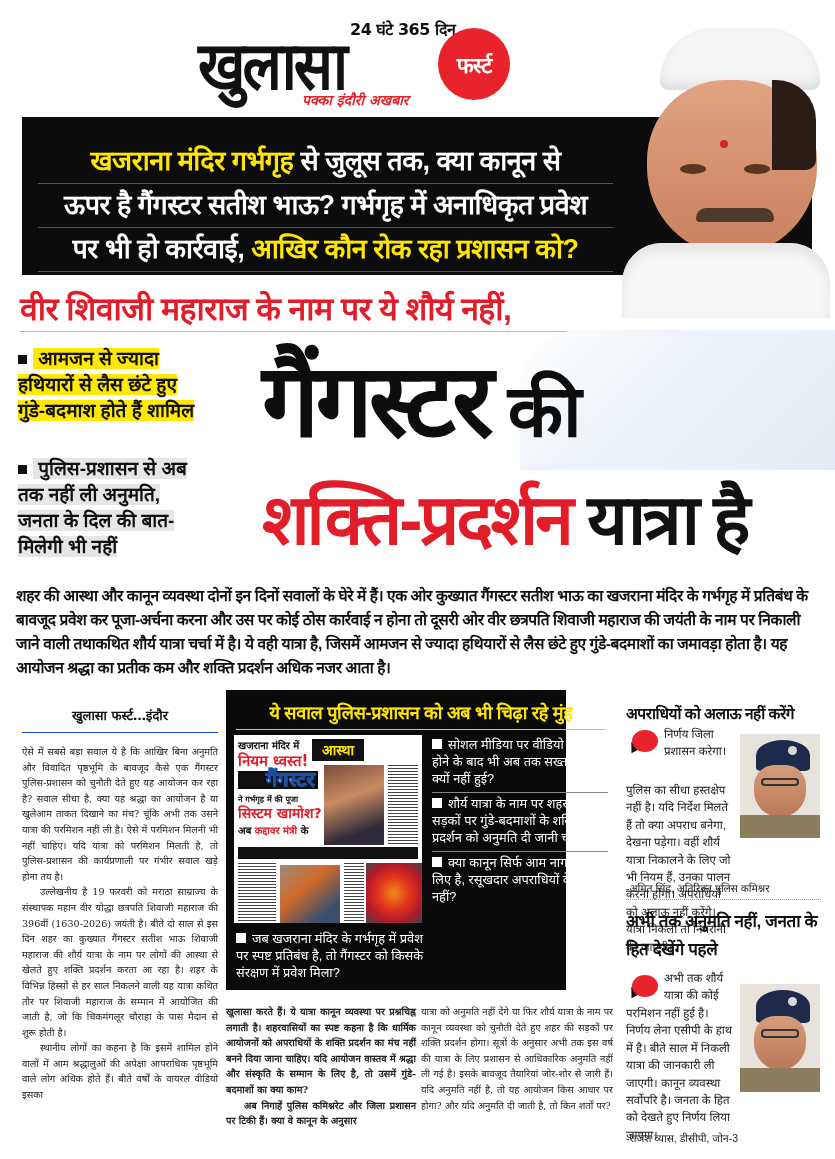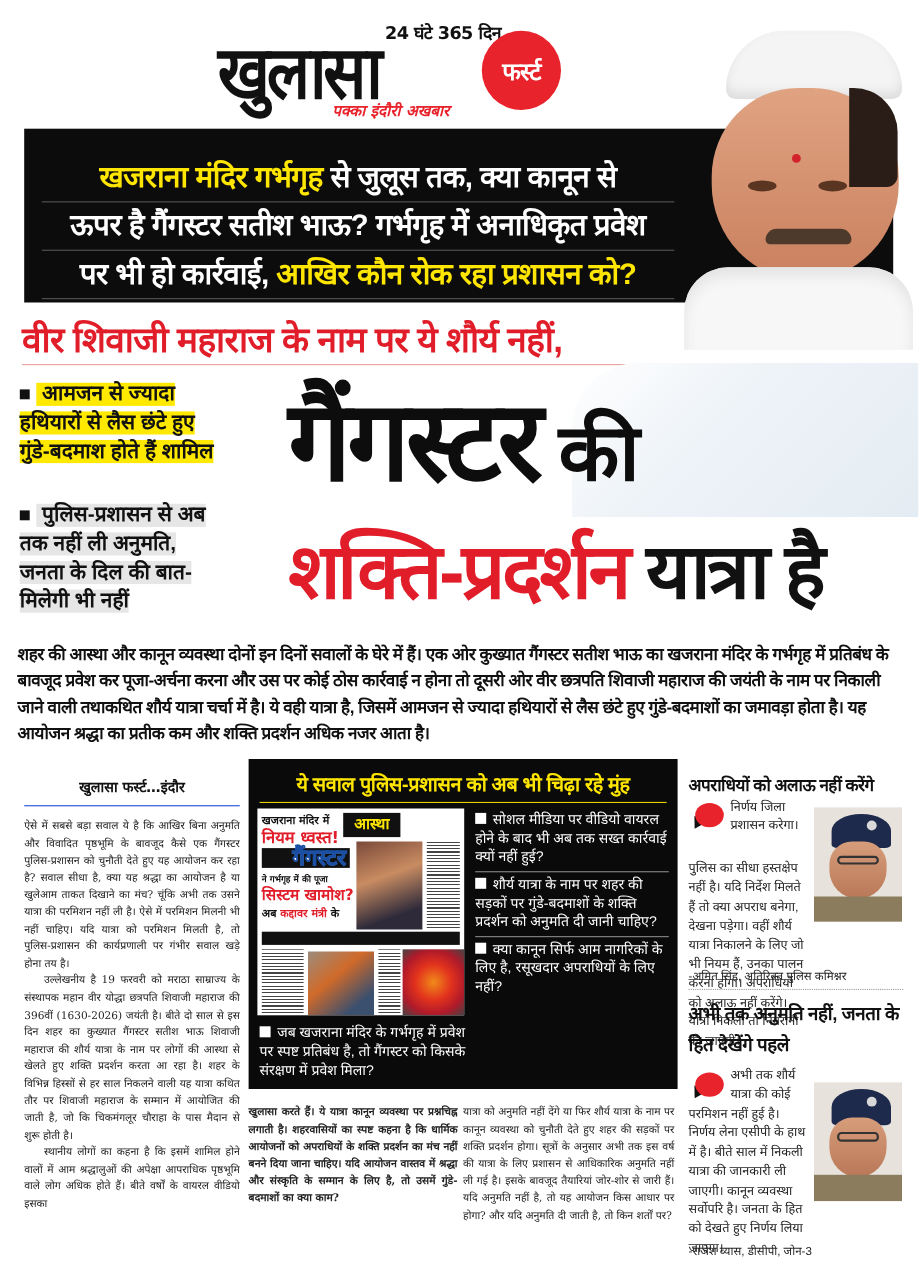--- a/index.html
+++ b/index.html
@@ -58,7 +58,7 @@
   .col1 { left: 22px; top: 744px; width: 196px; }
 
   
-  .qbox { position: absolute; left: 226px; top: 690px; width: 390px; height: 300px; background: #0a0a0a; }
+  .qbox { position: absolute; left: 226px; top: 690px; width: 340px; height: 300px; background: #0a0a0a; }
   .qbox-title { position: absolute; left: 10px; top: 10px; width: 370px; text-align: center; font-family: "Liberation Sans", sans-serif; font-weight: 700; font-size: 18px; color: #ffe600; padding-bottom: 5px; border-bottom: 1px solid #e5d200; letter-spacing: -0.3px; }
   .mini-page { position: absolute; left: 8px; top: 45px; width: 188px; height: 188px; background: #fff; overflow: hidden; }
   .mp-h1 { position: absolute; left: 4px; top: 3px; font-weight: 700; font-size: 10px; color: #111; }

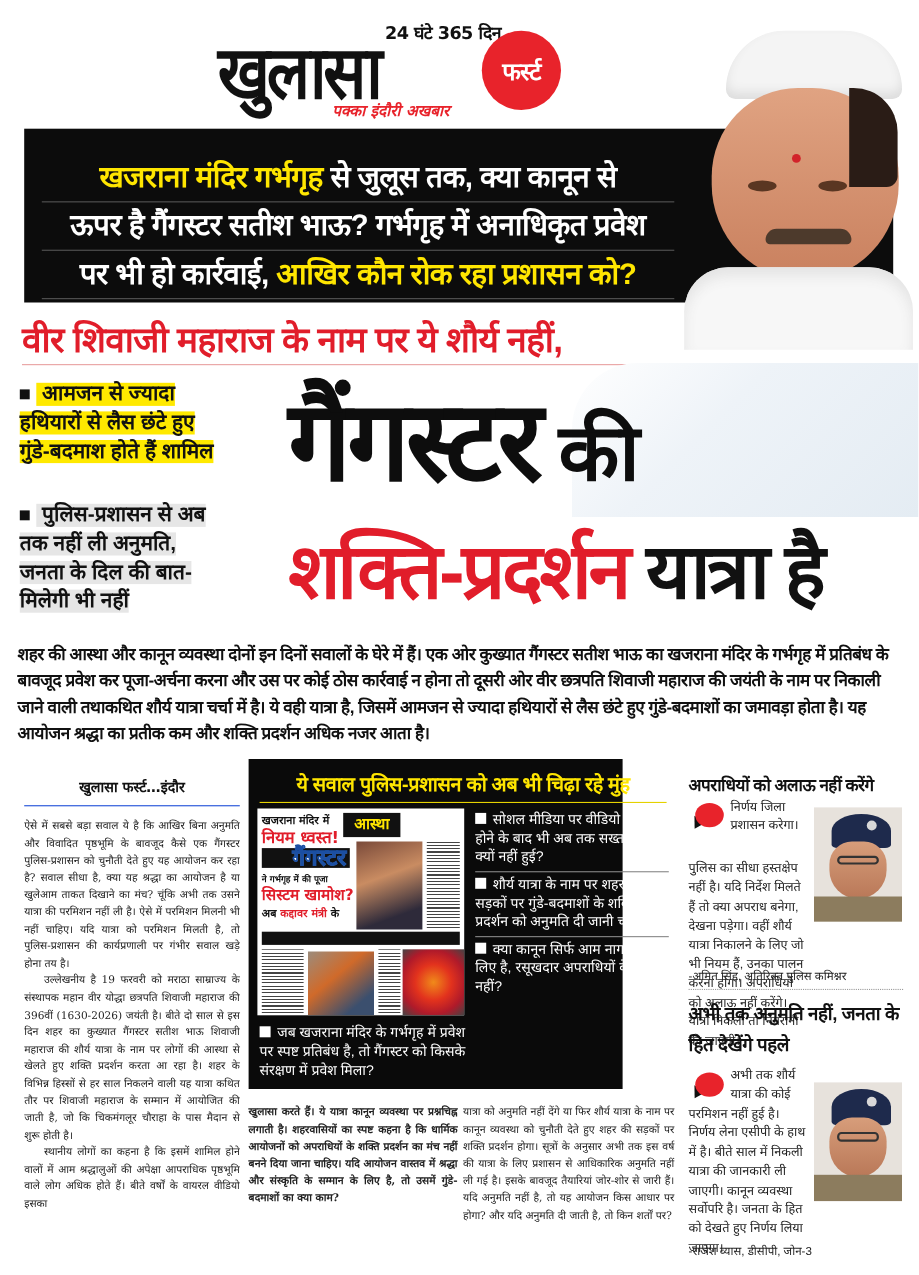--- a/index.html
+++ b/index.html
@@ -183,6 +183,7 @@
 
 <div class="body-col col2">
   <p>खुलासा करते हैं। ये यात्रा कानून व्यवस्था पर प्रश्नचिह्न लगाती है। शहरवासियों का स्पष्ट कहना है कि धार्मिक आयोजनों को अपराधियों के शक्ति प्रदर्शन का मंच नहीं बनने दिया जाना चाहिए। यदि आयोजन वास्तव में श्रद्धा और संस्कृति के सम्मान के लिए है, तो उसमें गुंडे-बदमाशों का क्या काम?</p>
+  <p class="ind">अब निगाहें पुलिस कमिश्नरेट और जिला प्रशासन पर टिकी हैं। क्या वे कानून के अनुसार</p>
 </div>
 <div class="body-col col3">
   <p>यात्रा को अनुमति नहीं देंगे या फिर शौर्य यात्रा के नाम पर कानून व्यवस्था को चुनौती देते हुए शहर की सड़कों पर शक्ति प्रदर्शन होगा। सूत्रों के अनुसार अभी तक इस वर्ष की यात्रा के लिए प्रशासन से आधिकारिक अनुमति नहीं ली गई है। इसके बावजूद तैयारियां जोर-शोर से जारी हैं। यदि अनुमति नहीं है, तो यह आयोजन किस आधार पर होगा? और यदि अनुमति दी जाती है, तो किन शर्तों पर?</p>

